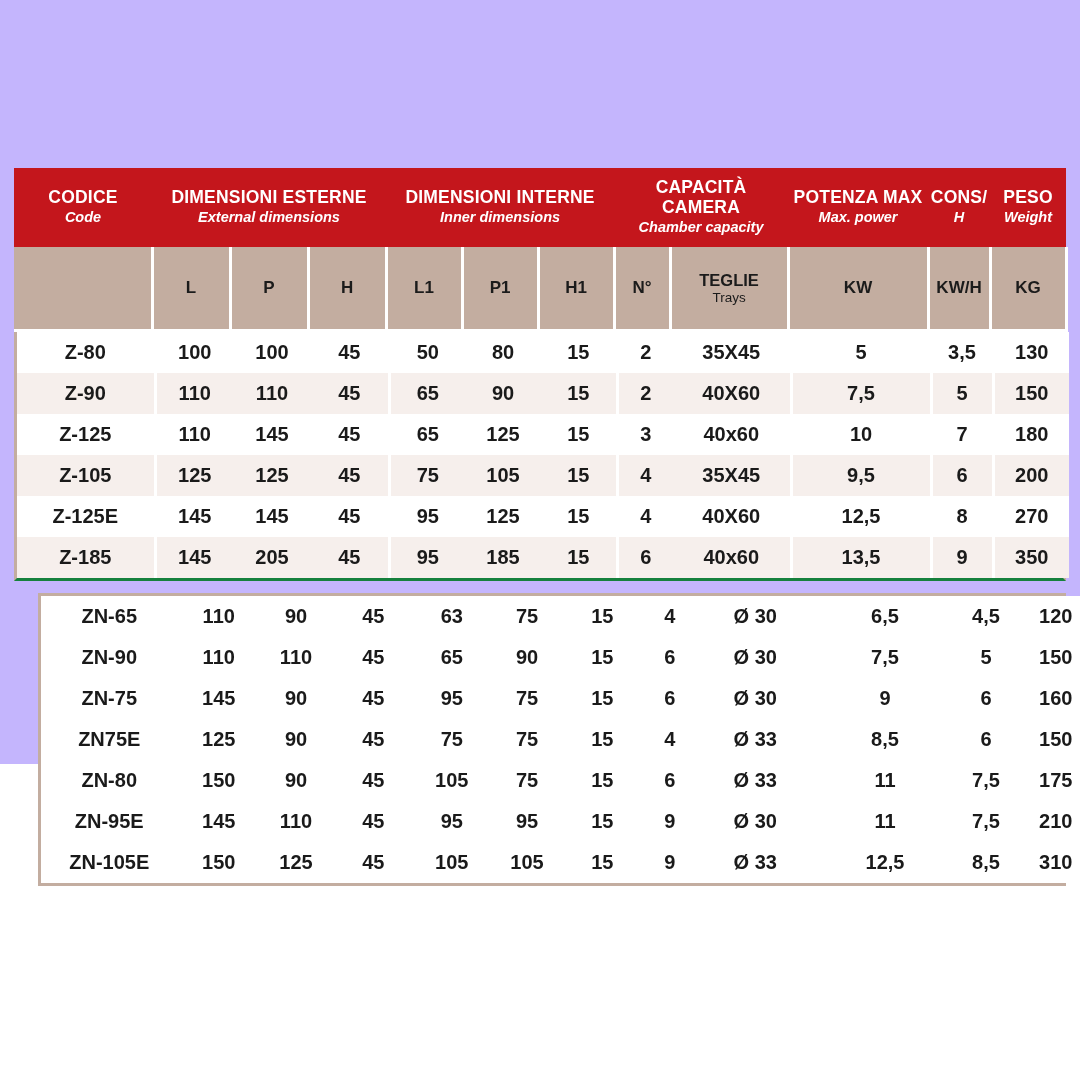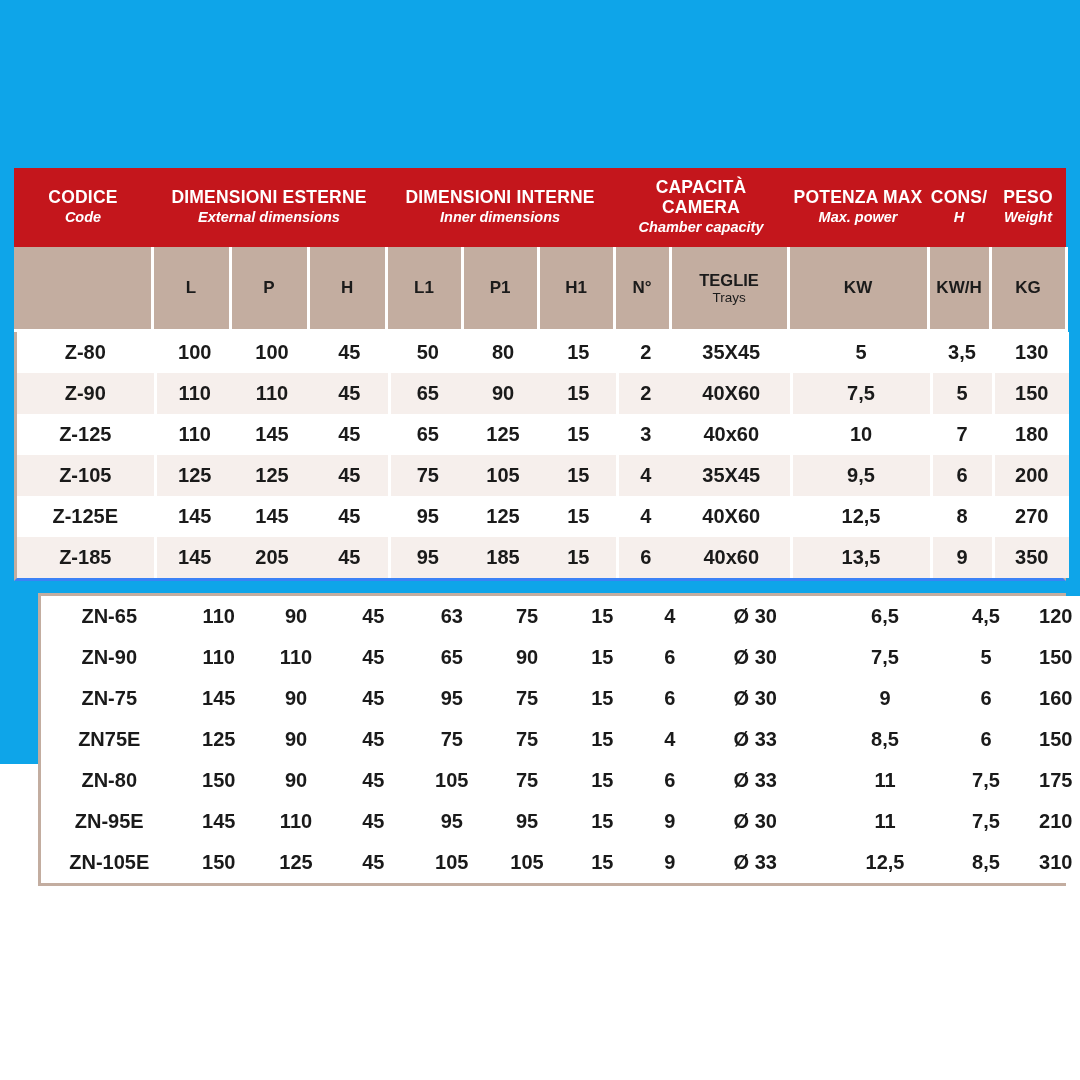--- a/index.html
+++ b/index.html
@@ -14,7 +14,7 @@
     position: relative;
     width: 1080px;
     height: 764px;
-    background: #0ea5e9;
+    background: #c4b5fd;
     box-sizing: border-box;
   }
   .table-wrap {

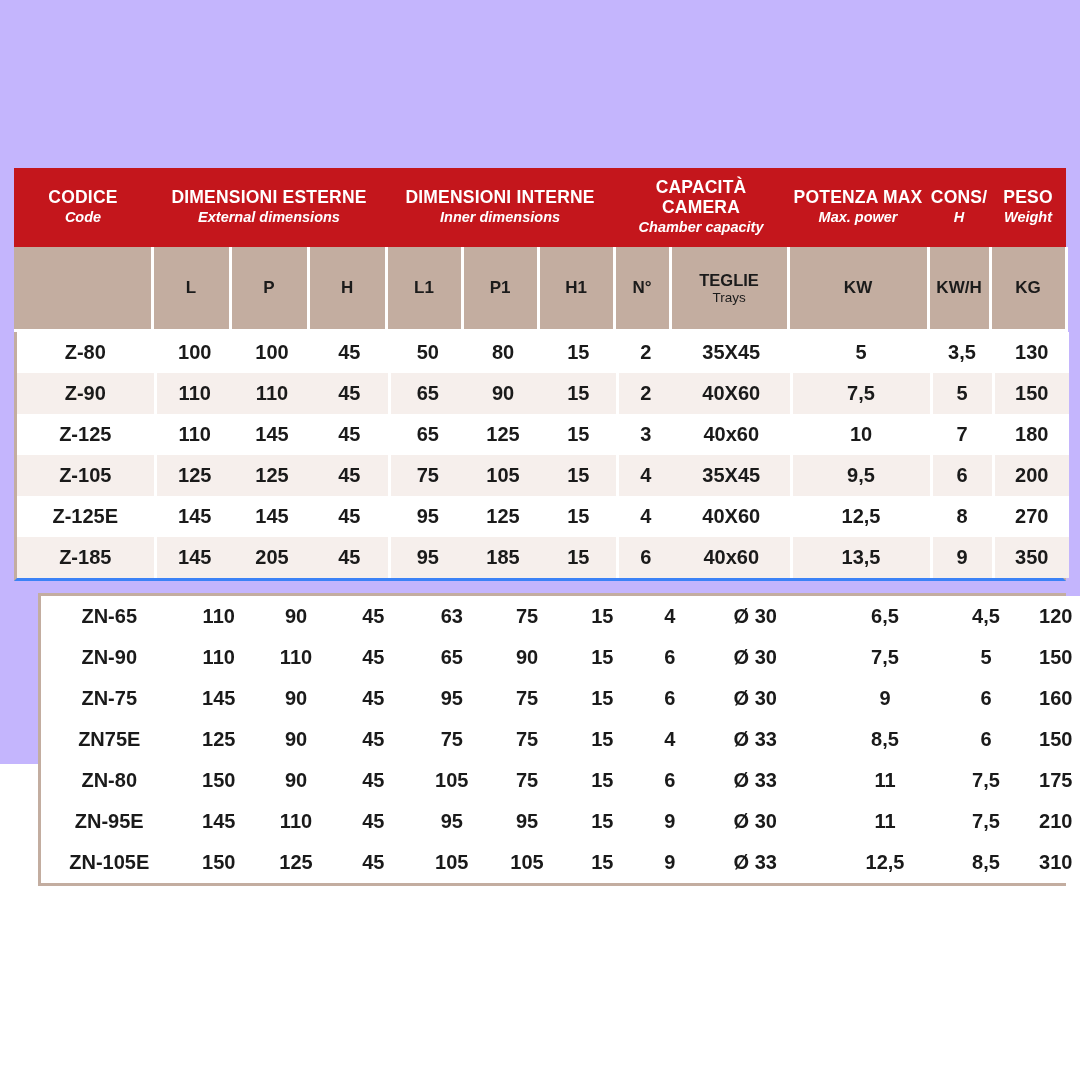--- a/index.html
+++ b/index.html
@@ -115,7 +115,7 @@
   .block1-frame {
     border-left: 3px solid #c3ada0;
     border-right: 3px solid #c3ada0;
-    border-bottom: 3px solid #3b82f6;
+    border-bottom: 3px solid #15803d;
   }
   .block2-frame {
     border: 3px solid #c3ada0;

